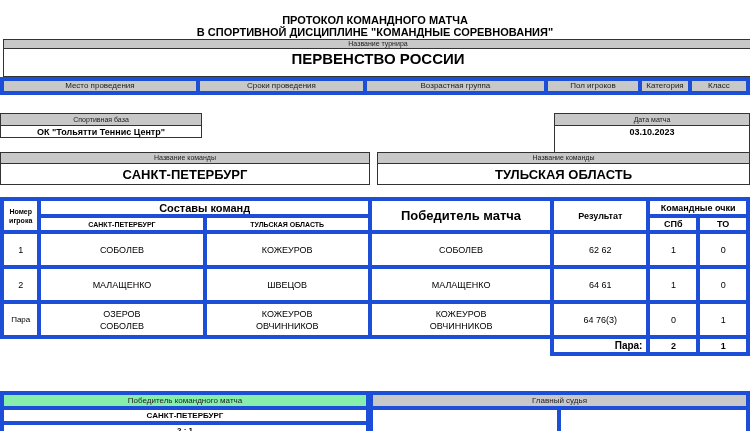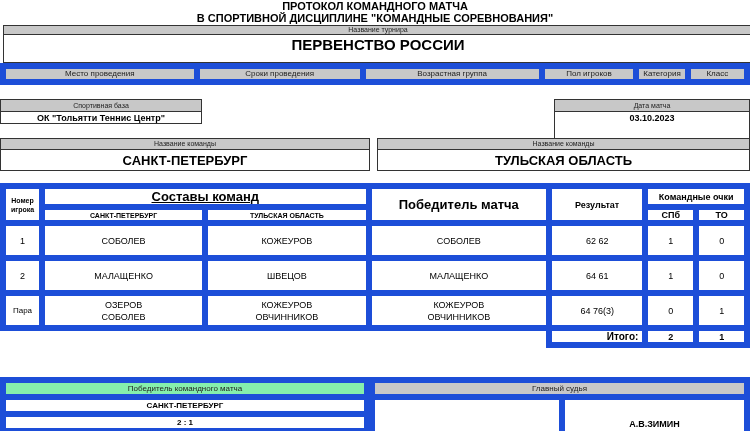--- a/index.html
+++ b/index.html
@@ -4,7 +4,7 @@
 <style>
   html,body{margin:0;padding:0;background:#fff;}
   body{width:750px;height:431px;position:relative;overflow:hidden;font-family:"Liberation Sans",sans-serif;color:#000;}
-  .abs{position:absolute;box-sizing:border-box;}
+  .abs{position:absolute;box-sizing:border-box;margin-top:14px;}
   .title{left:0;width:750px;text-align:center;font-weight:bold;font-size:11px;line-height:12px;}
   .box{border:1px solid #333;background:#fff;}
   .hdr{background:#c8c8c8;border-bottom:1px solid #333;font-size:7px;text-align:center;color:#222;}

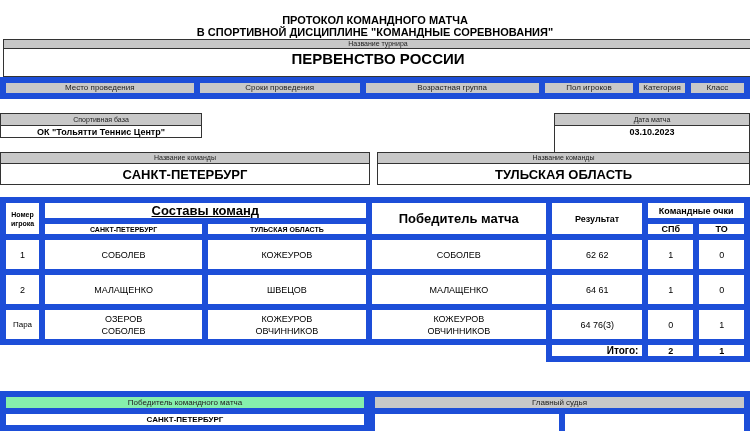--- a/index.html
+++ b/index.html
@@ -10,7 +10,7 @@
   .hdr{background:#c8c8c8;border-bottom:1px solid #333;font-size:7px;text-align:center;color:#222;}
   .val{text-align:center;font-weight:bold;}
   table{border-collapse:collapse;}
-  td{border:6px solid #1d4ed8;padding:0;text-align:center;vertical-align:middle;}
+  td{border:4px solid #1d4ed8;padding:0;text-align:center;vertical-align:middle;}
   .t-grid td.h{background:#c8c8c8;font-size:8px;height:10px;line-height:10px;color:#222;}
   .t-grid td.v{font-size:8px;font-weight:bold;height:10px;line-height:10px;}
   .main td{font-size:9px;}

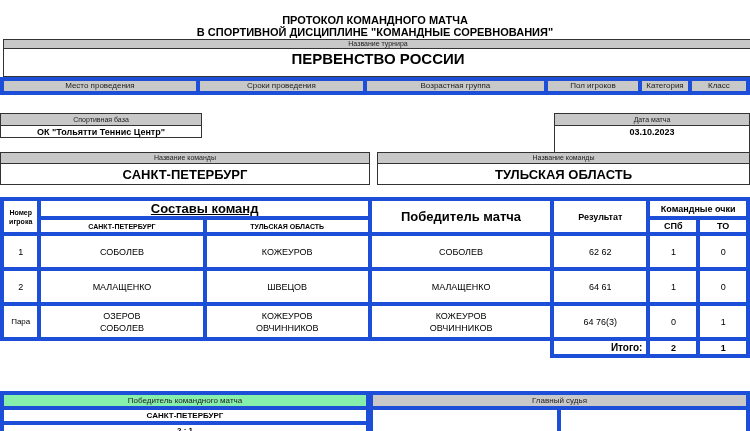--- a/index.html
+++ b/index.html
@@ -63,7 +63,7 @@
   <tbody>
       <tr style="height:17px;">
     <td rowspan="2" class="bh" style="width:34px;font-size:7px;line-height:9px;">Номер игрока</td>
-    <td colspan="2" class="bh" style="font-size:13px;text-decoration:underline;">Составы команд</td>
+    <td colspan="2" class="bh" style="font-size:11px;">Составы команд</td>
     <td rowspan="2" class="bh" style="width:184px;font-size:13px;">Победитель матча</td>
     <td rowspan="2" class="bh" style="width:95px;font-size:9px;">Результат</td>
     <td colspan="2" class="bh" style="font-size:9px;">Командные очки</td>

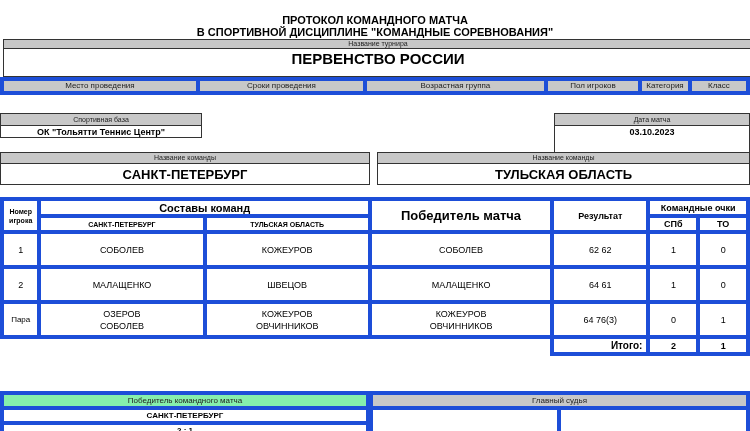--- a/index.html
+++ b/index.html
@@ -112,7 +112,7 @@
   </tr>
   <tr style="height:17px;">
     <td colspan="4" style="border:none;border-top:1px solid #333;"></td>
-    <td class="bh" style="text-align:right;padding-right:4px;font-size:10px;">Итого:</td>
+    <td class="bh" style="text-align:right;padding-right:4px;font-size:10px;">Пара:</td>
     <td class="bh">2</td>
     <td class="bh">1</td>
   </tr>

